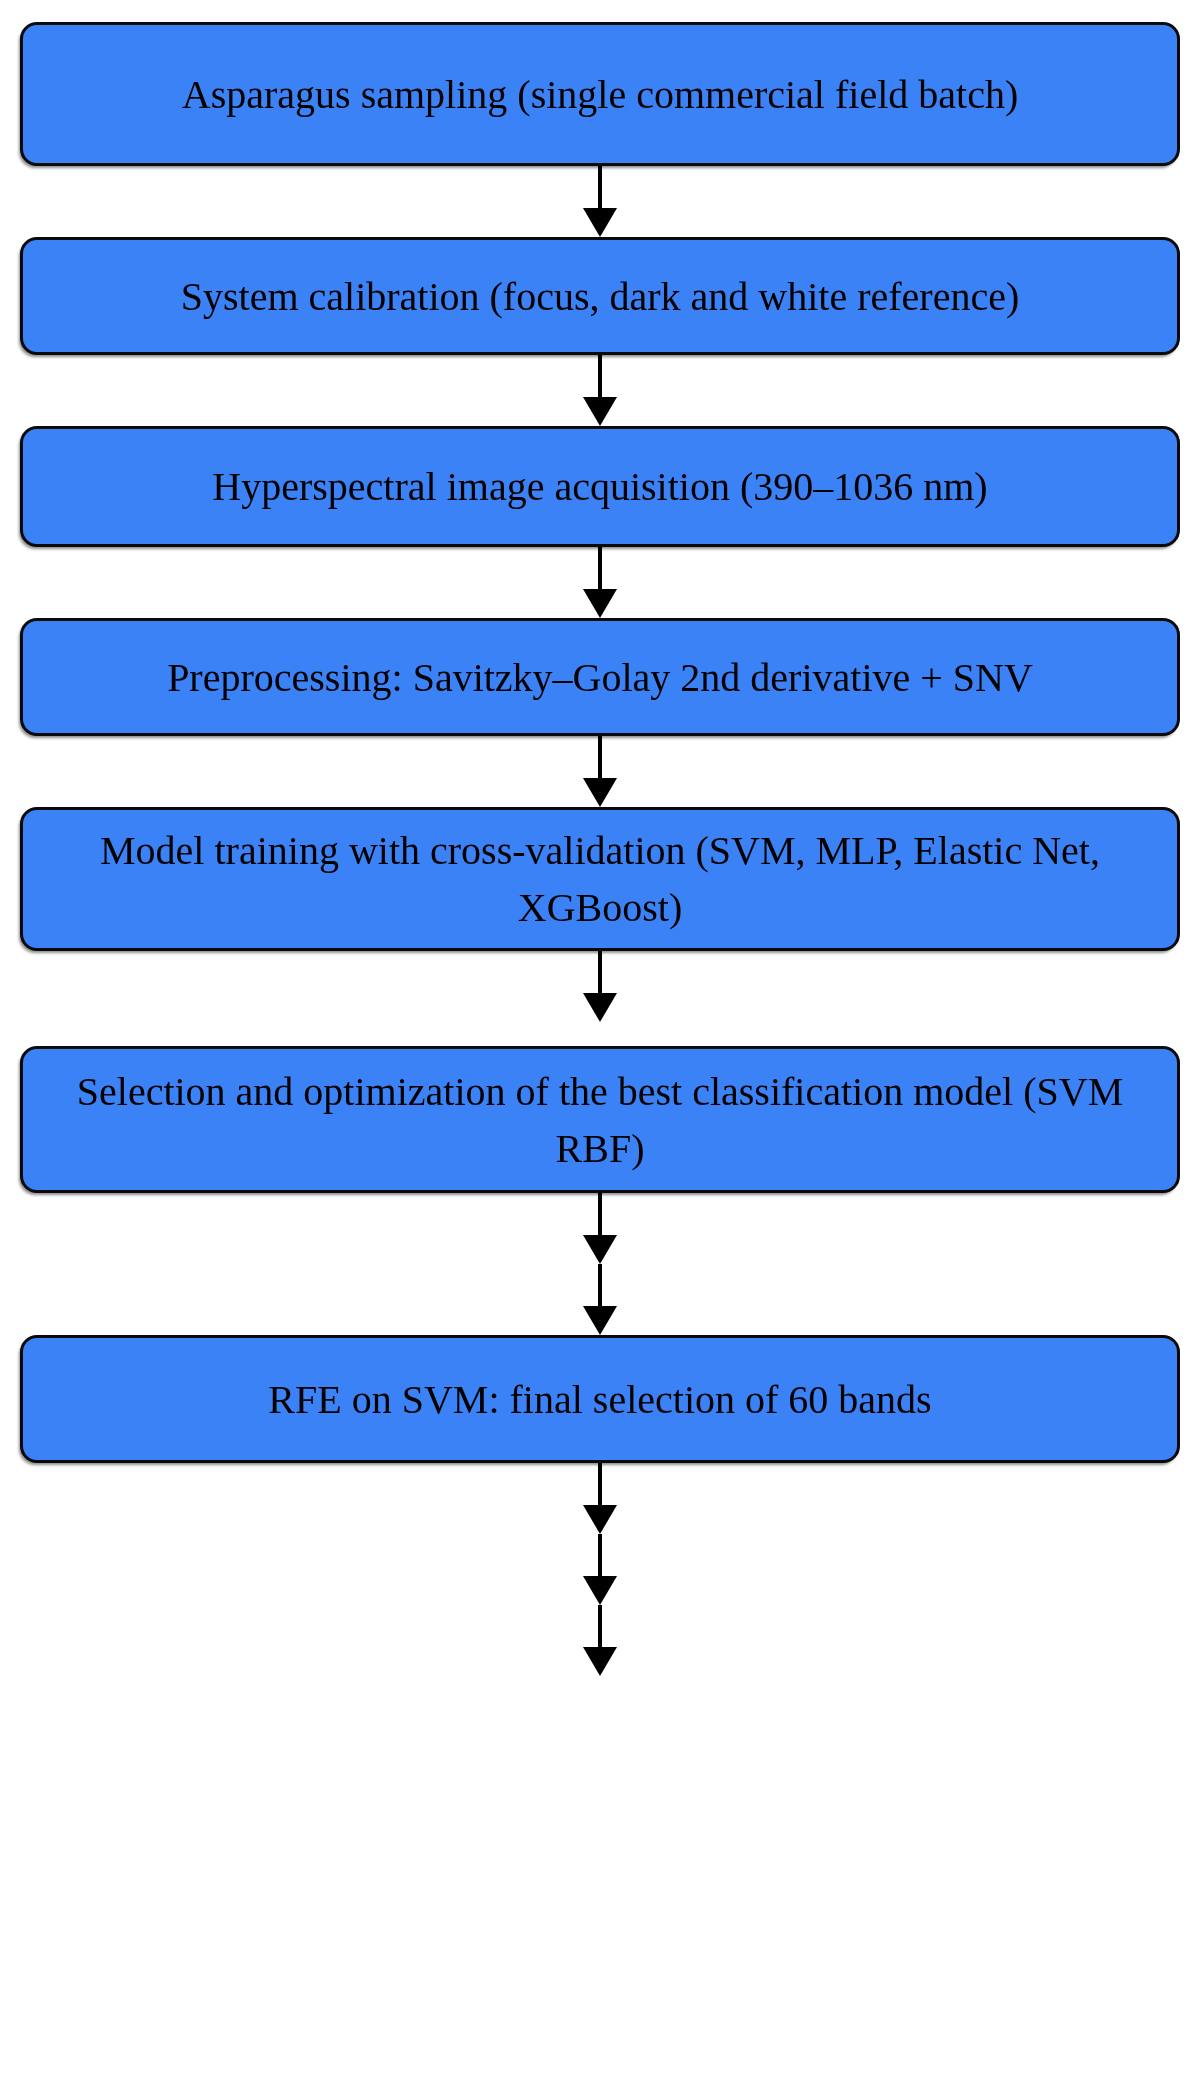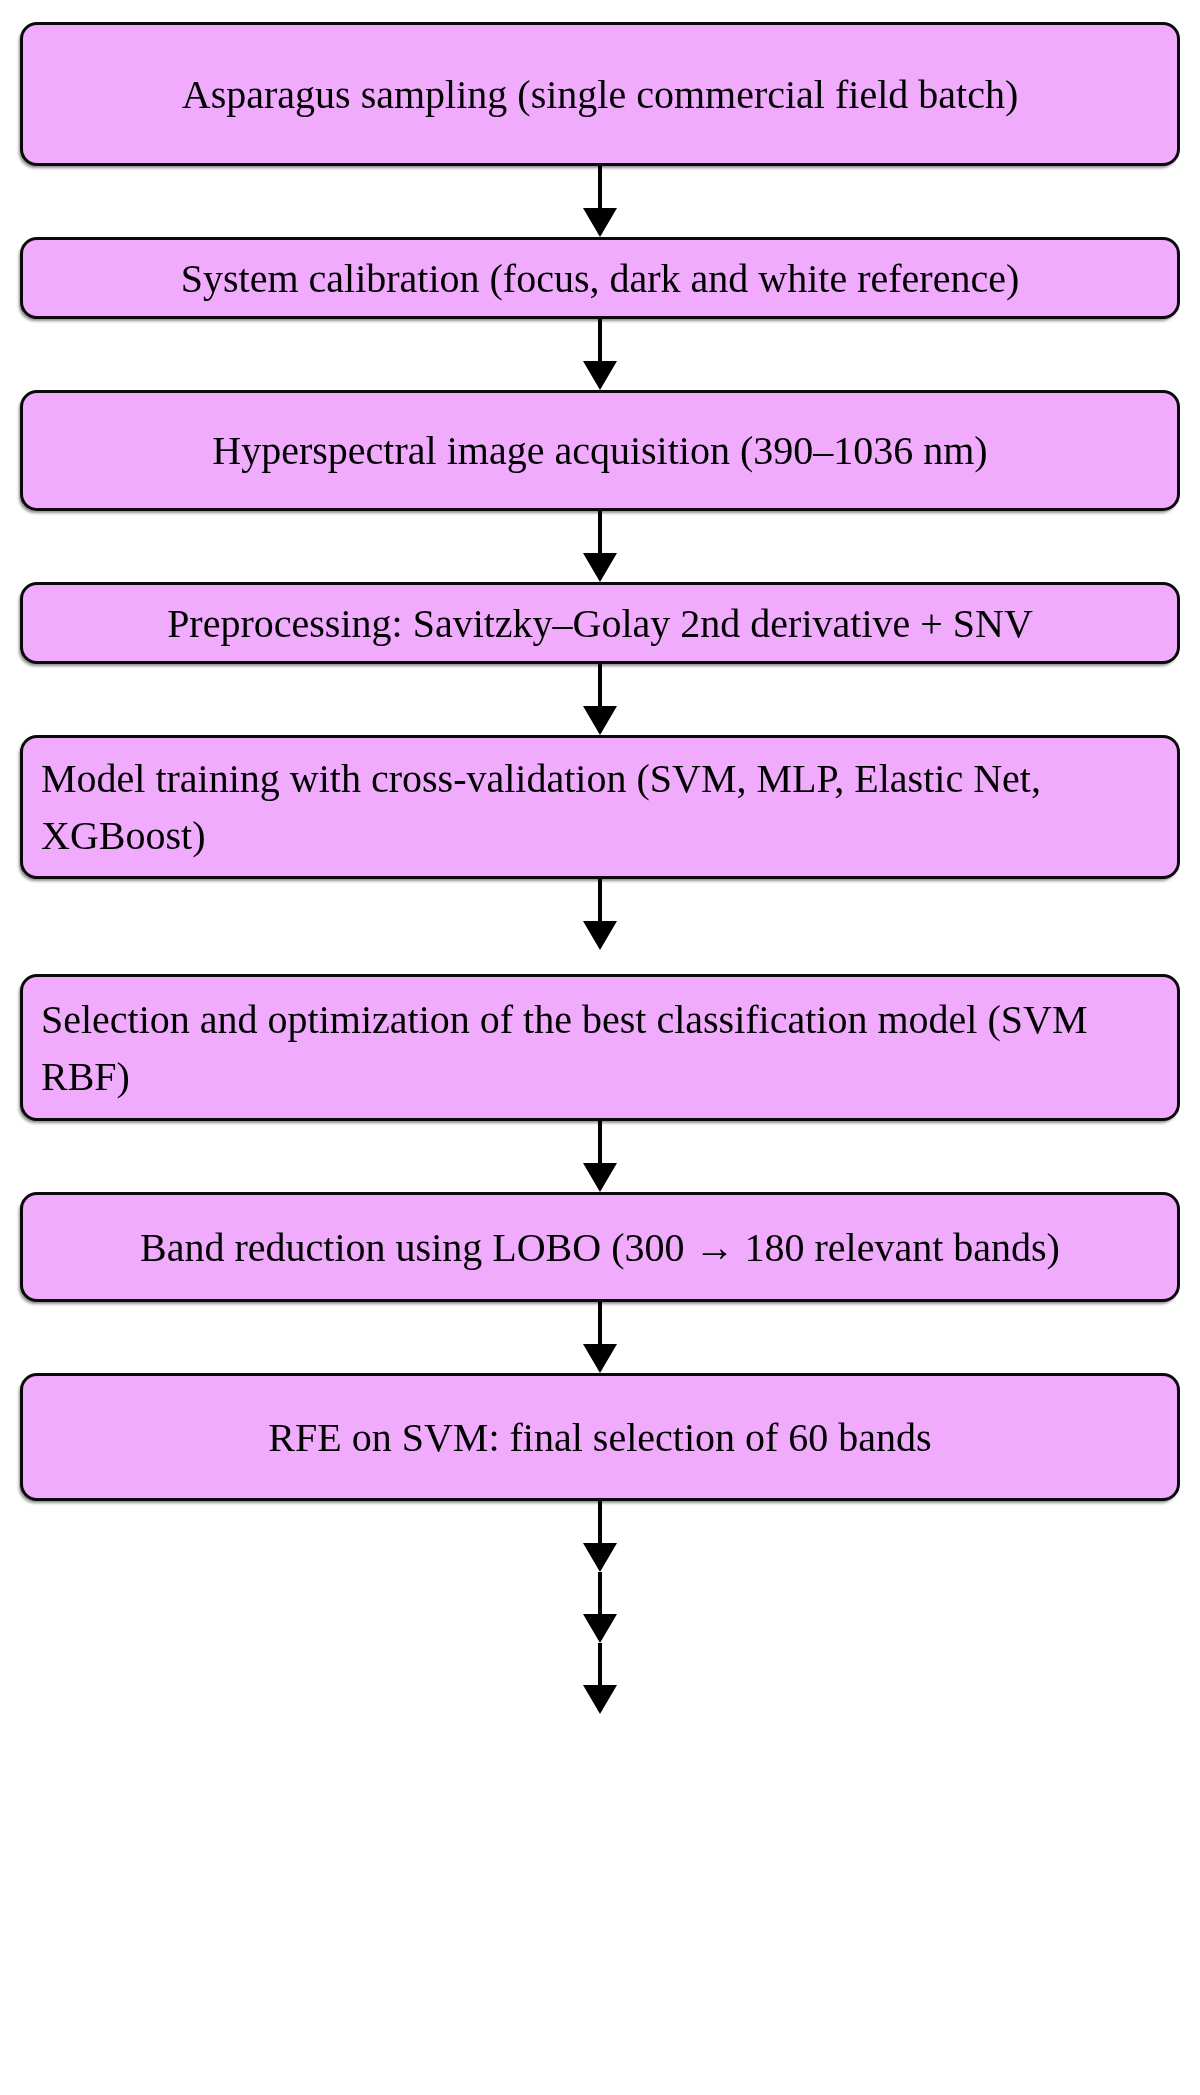--- a/index.html
+++ b/index.html
@@ -26,11 +26,12 @@
     box-sizing: border-box;
     border: 3.5px solid #0a0a0a;
     border-radius: 17px;
-    background: #f0abfc;
+    background: #3b82f6;
     box-shadow: -2px 3px 3px -1px rgba(0,0,0,0.45);
     display: flex;
     align-items: center;
     justify-content: center;
+    text-align: center;
     padding: 12px 18px;
   }
   .box .label {

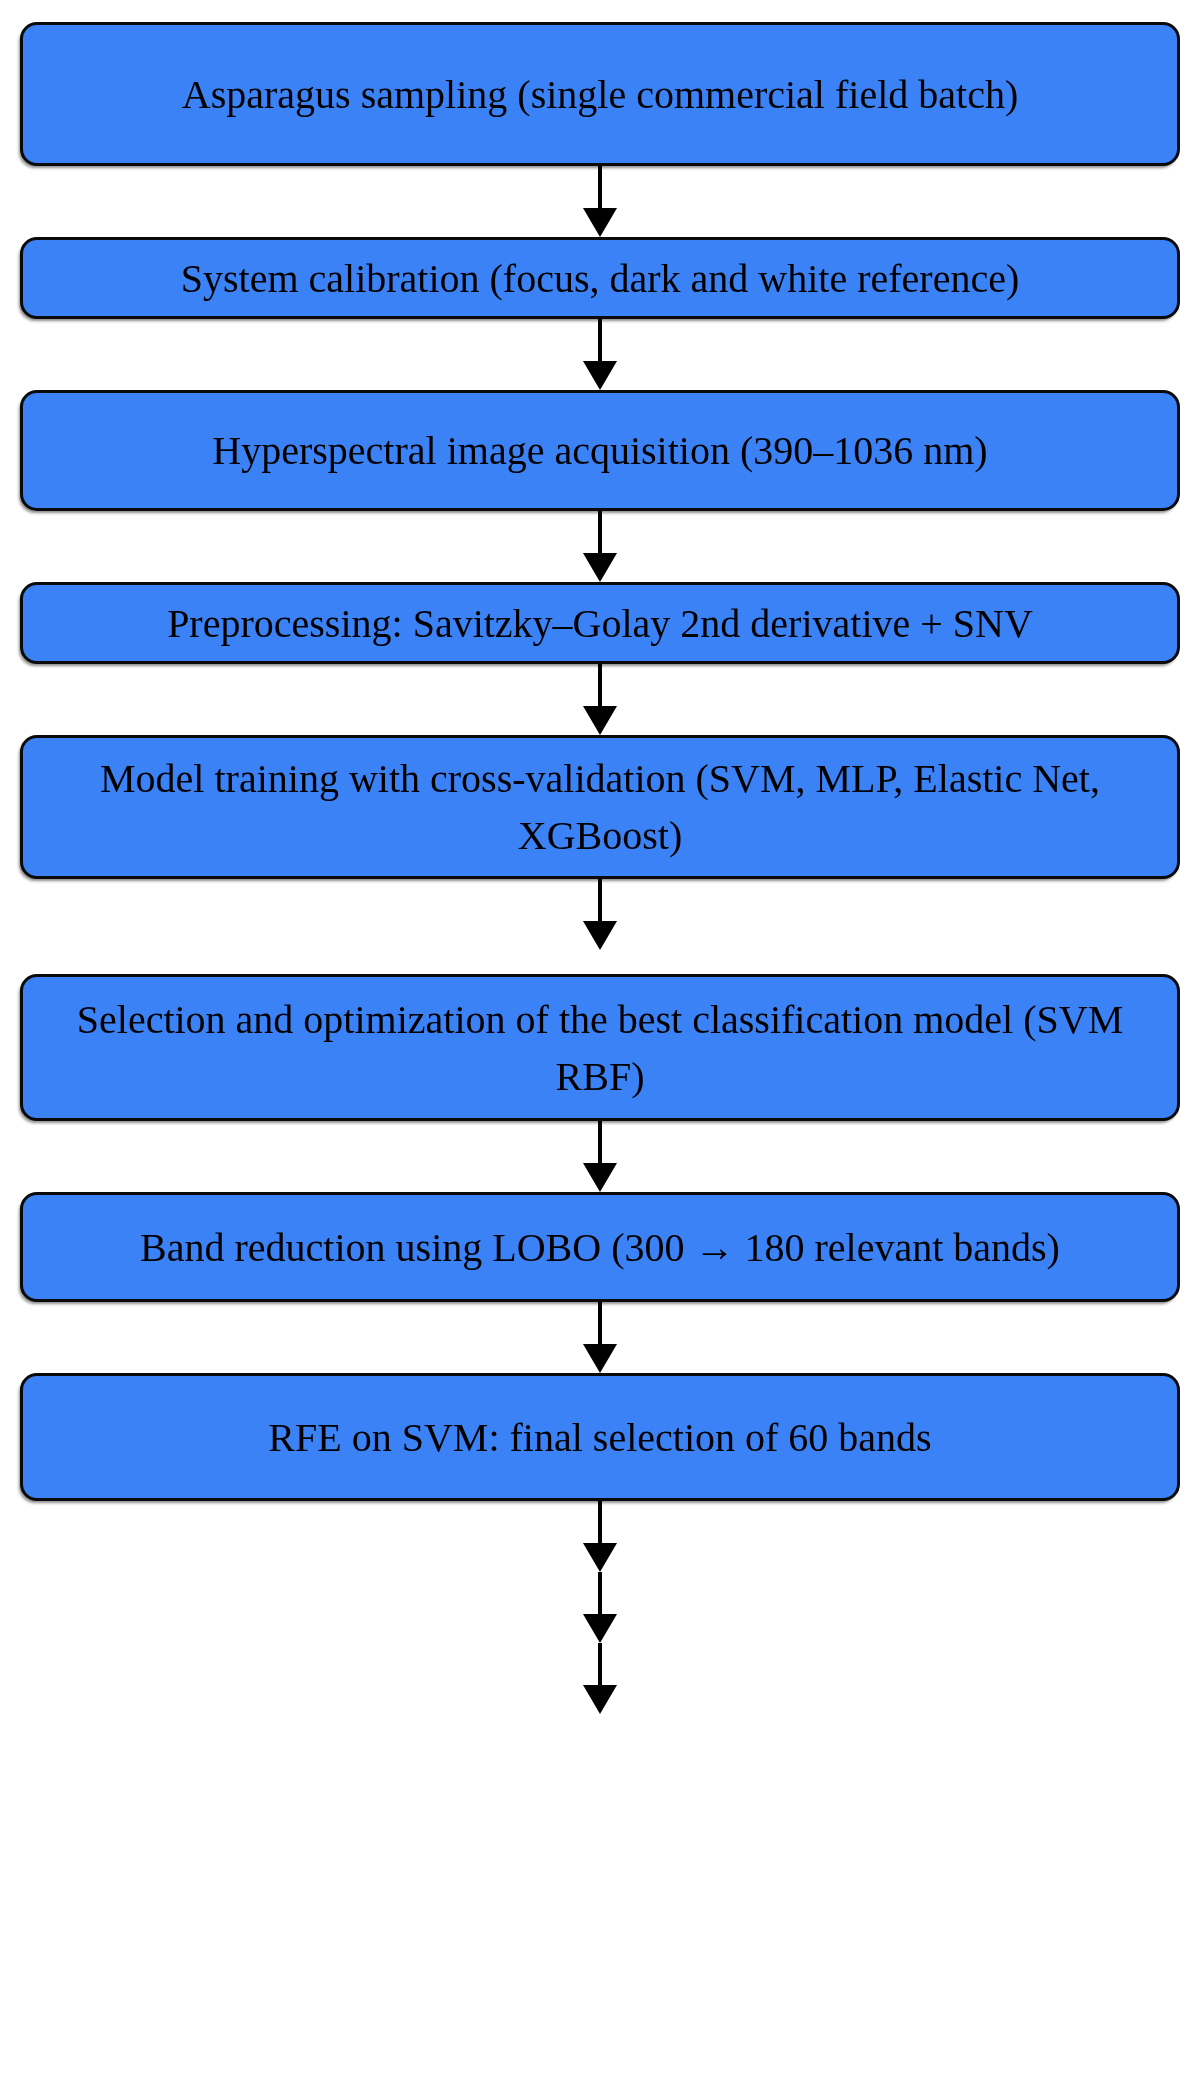--- a/index.html
+++ b/index.html
@@ -64,7 +64,7 @@
   .h147 { height: 147px; margin-top: 24px; }
   .h110 { height: 110px; }
   .h108 { height: 128px; }
-  .h106 { height: 82px; }
+  .h106 { height: 118px; }
 </style>
 </head>
 <body>

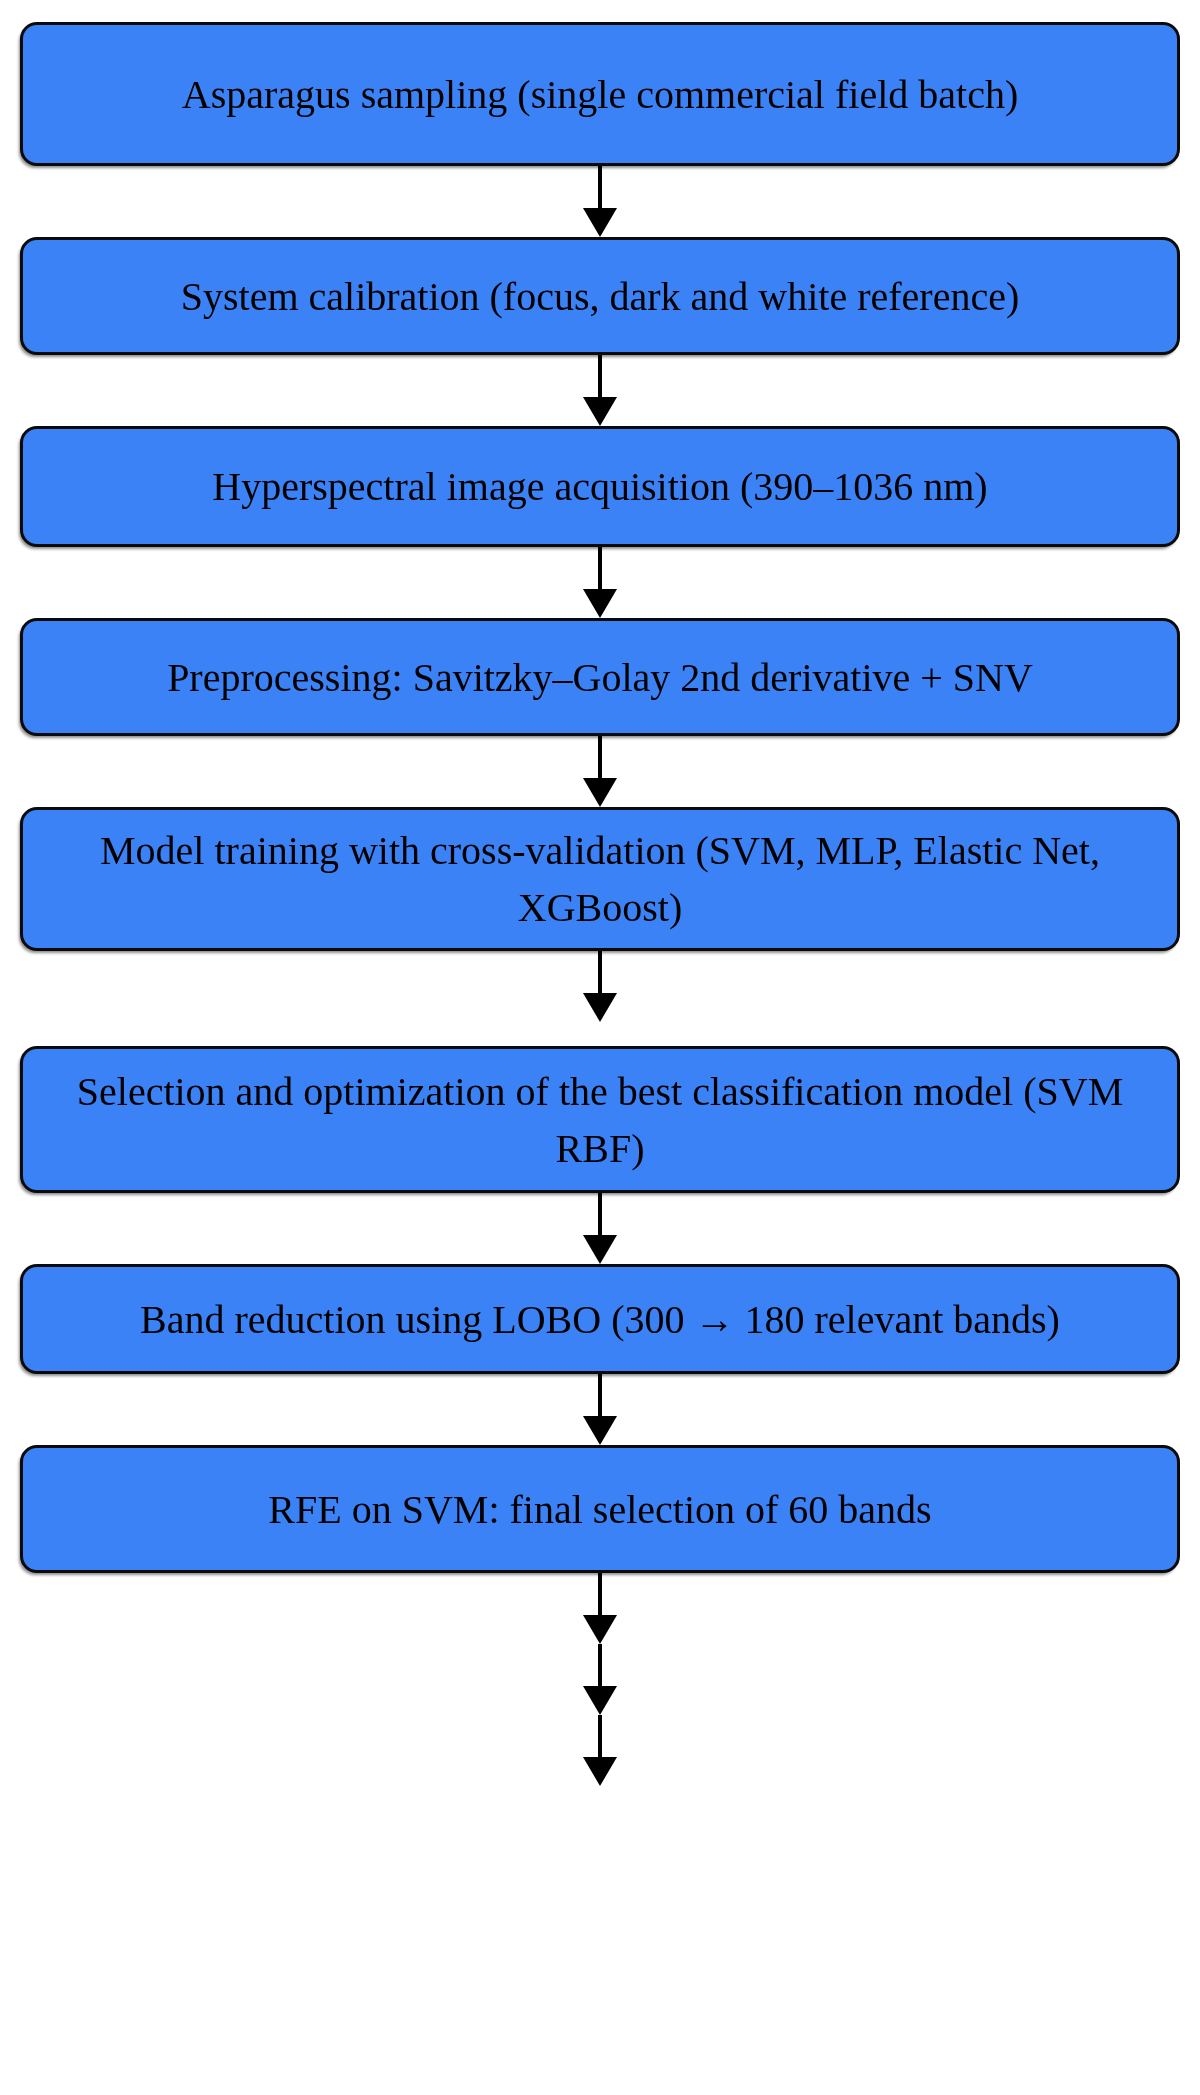--- a/index.html
+++ b/index.html
@@ -125,9 +125,6 @@
     <div class="head"></div>
   </div>
 
-  <div class="box h110">
-    <span class="label">Band reduction using LOBO (300 → 180 relevant bands)</span>
-  </div>
 
   <div class="arrow">
     <div class="shaft"></div>

